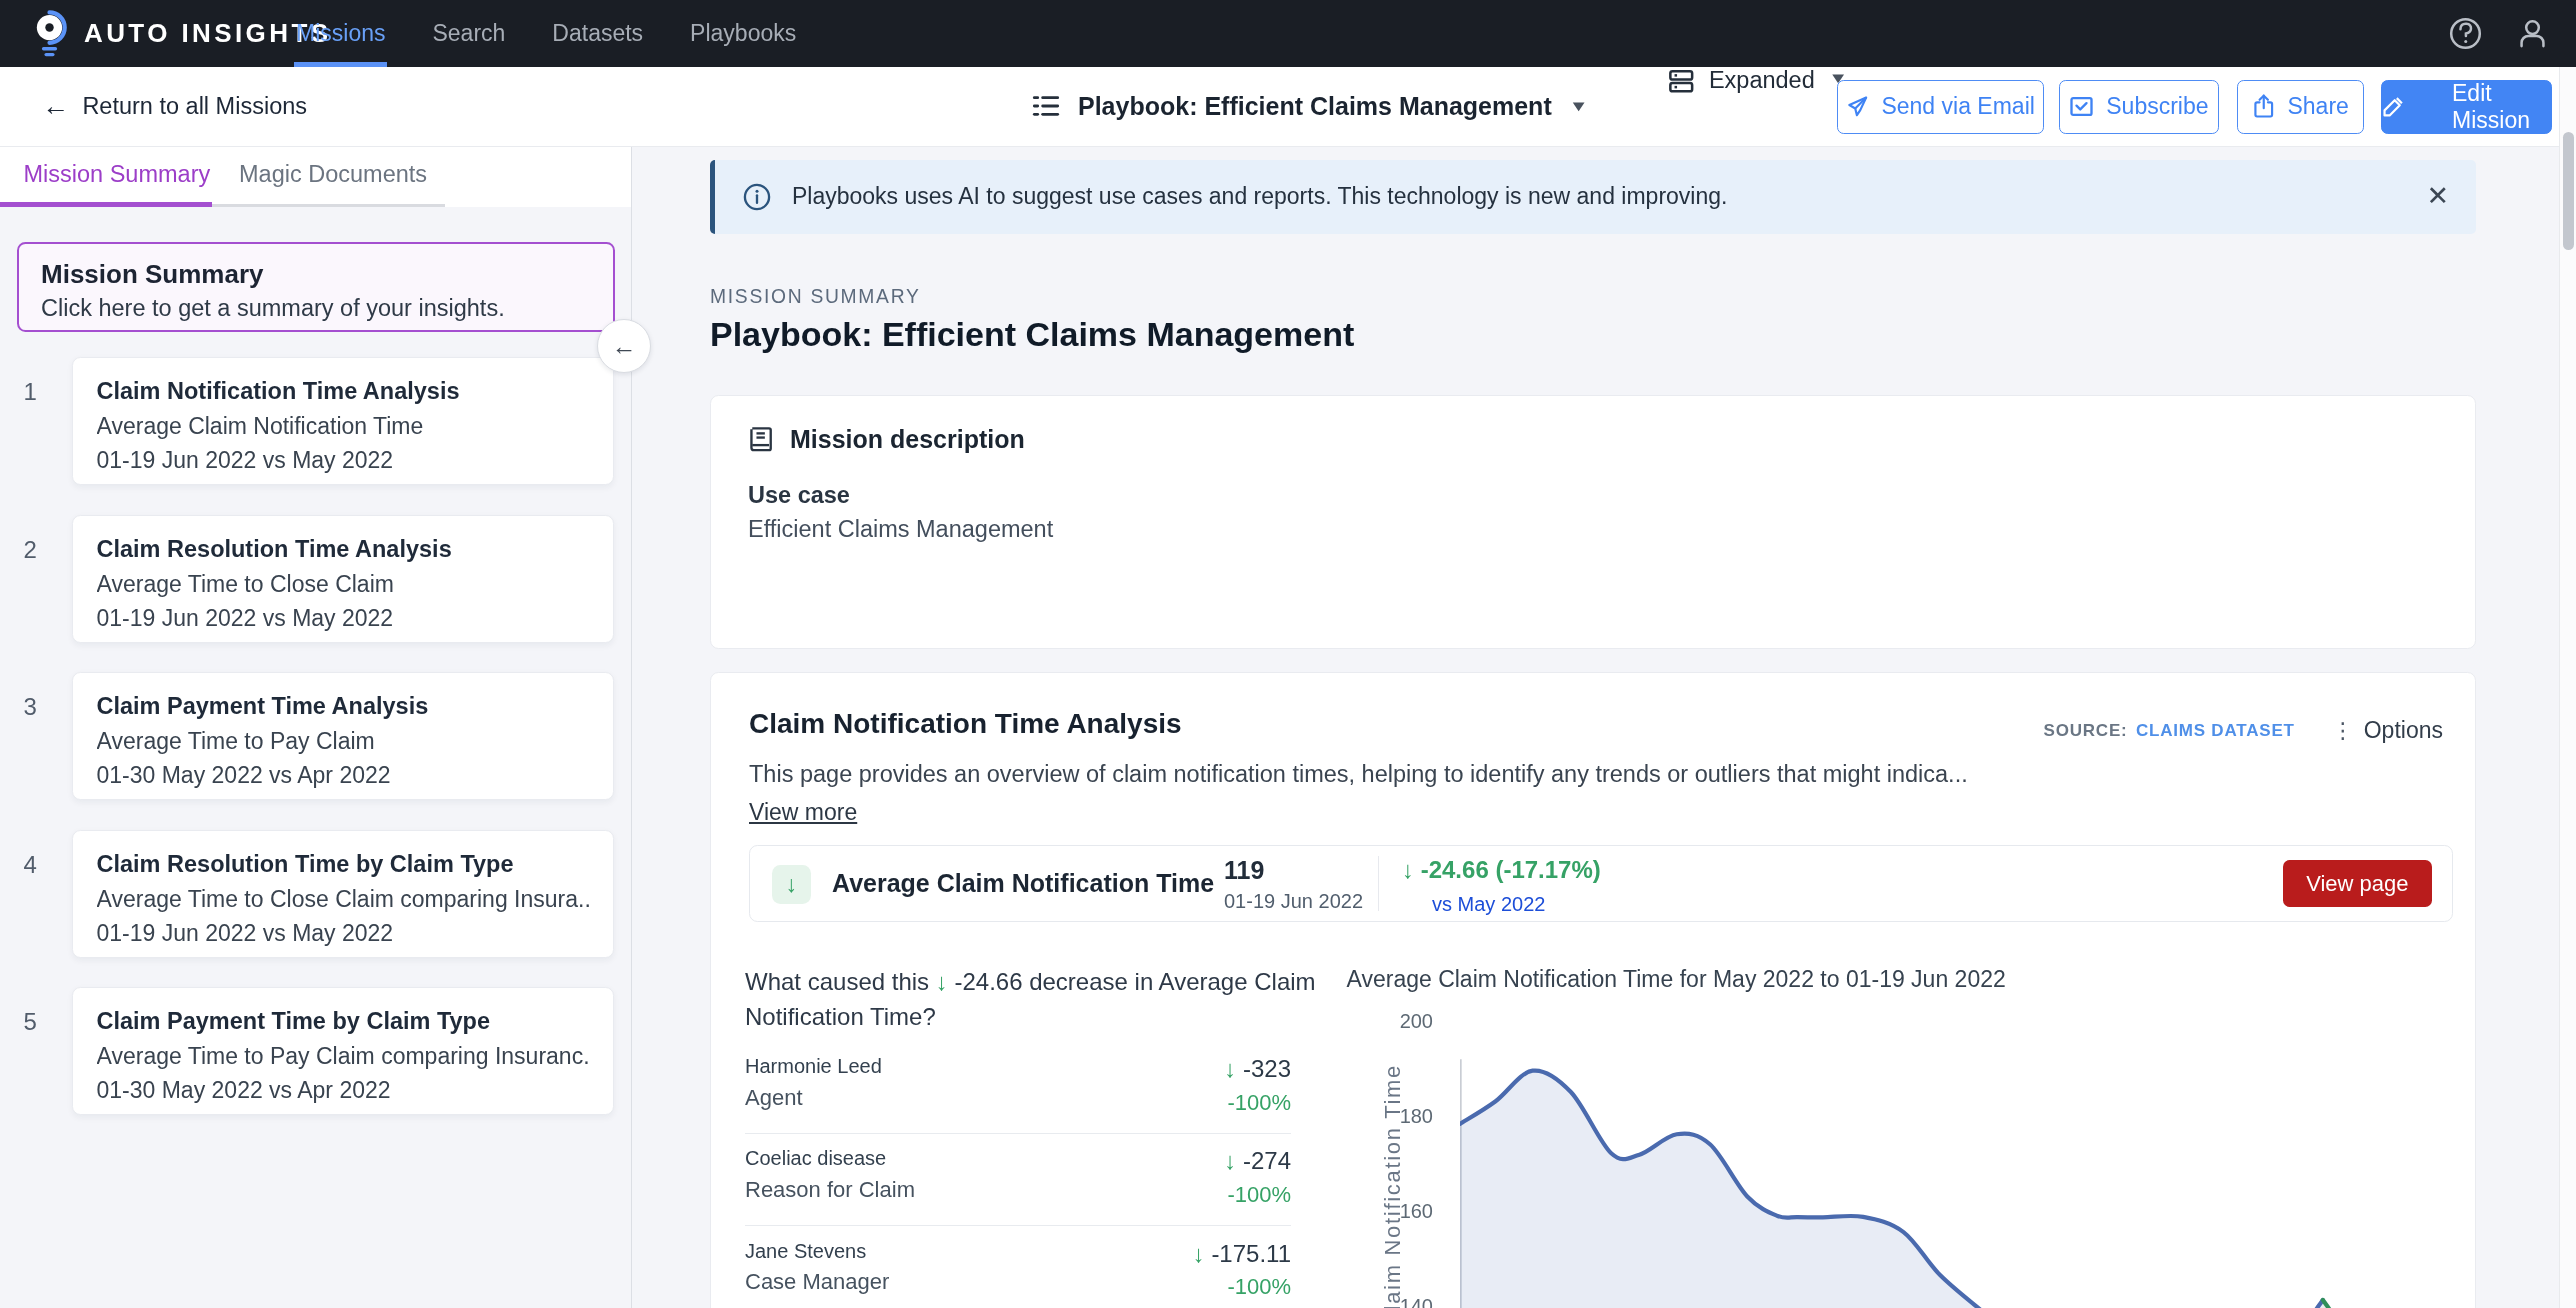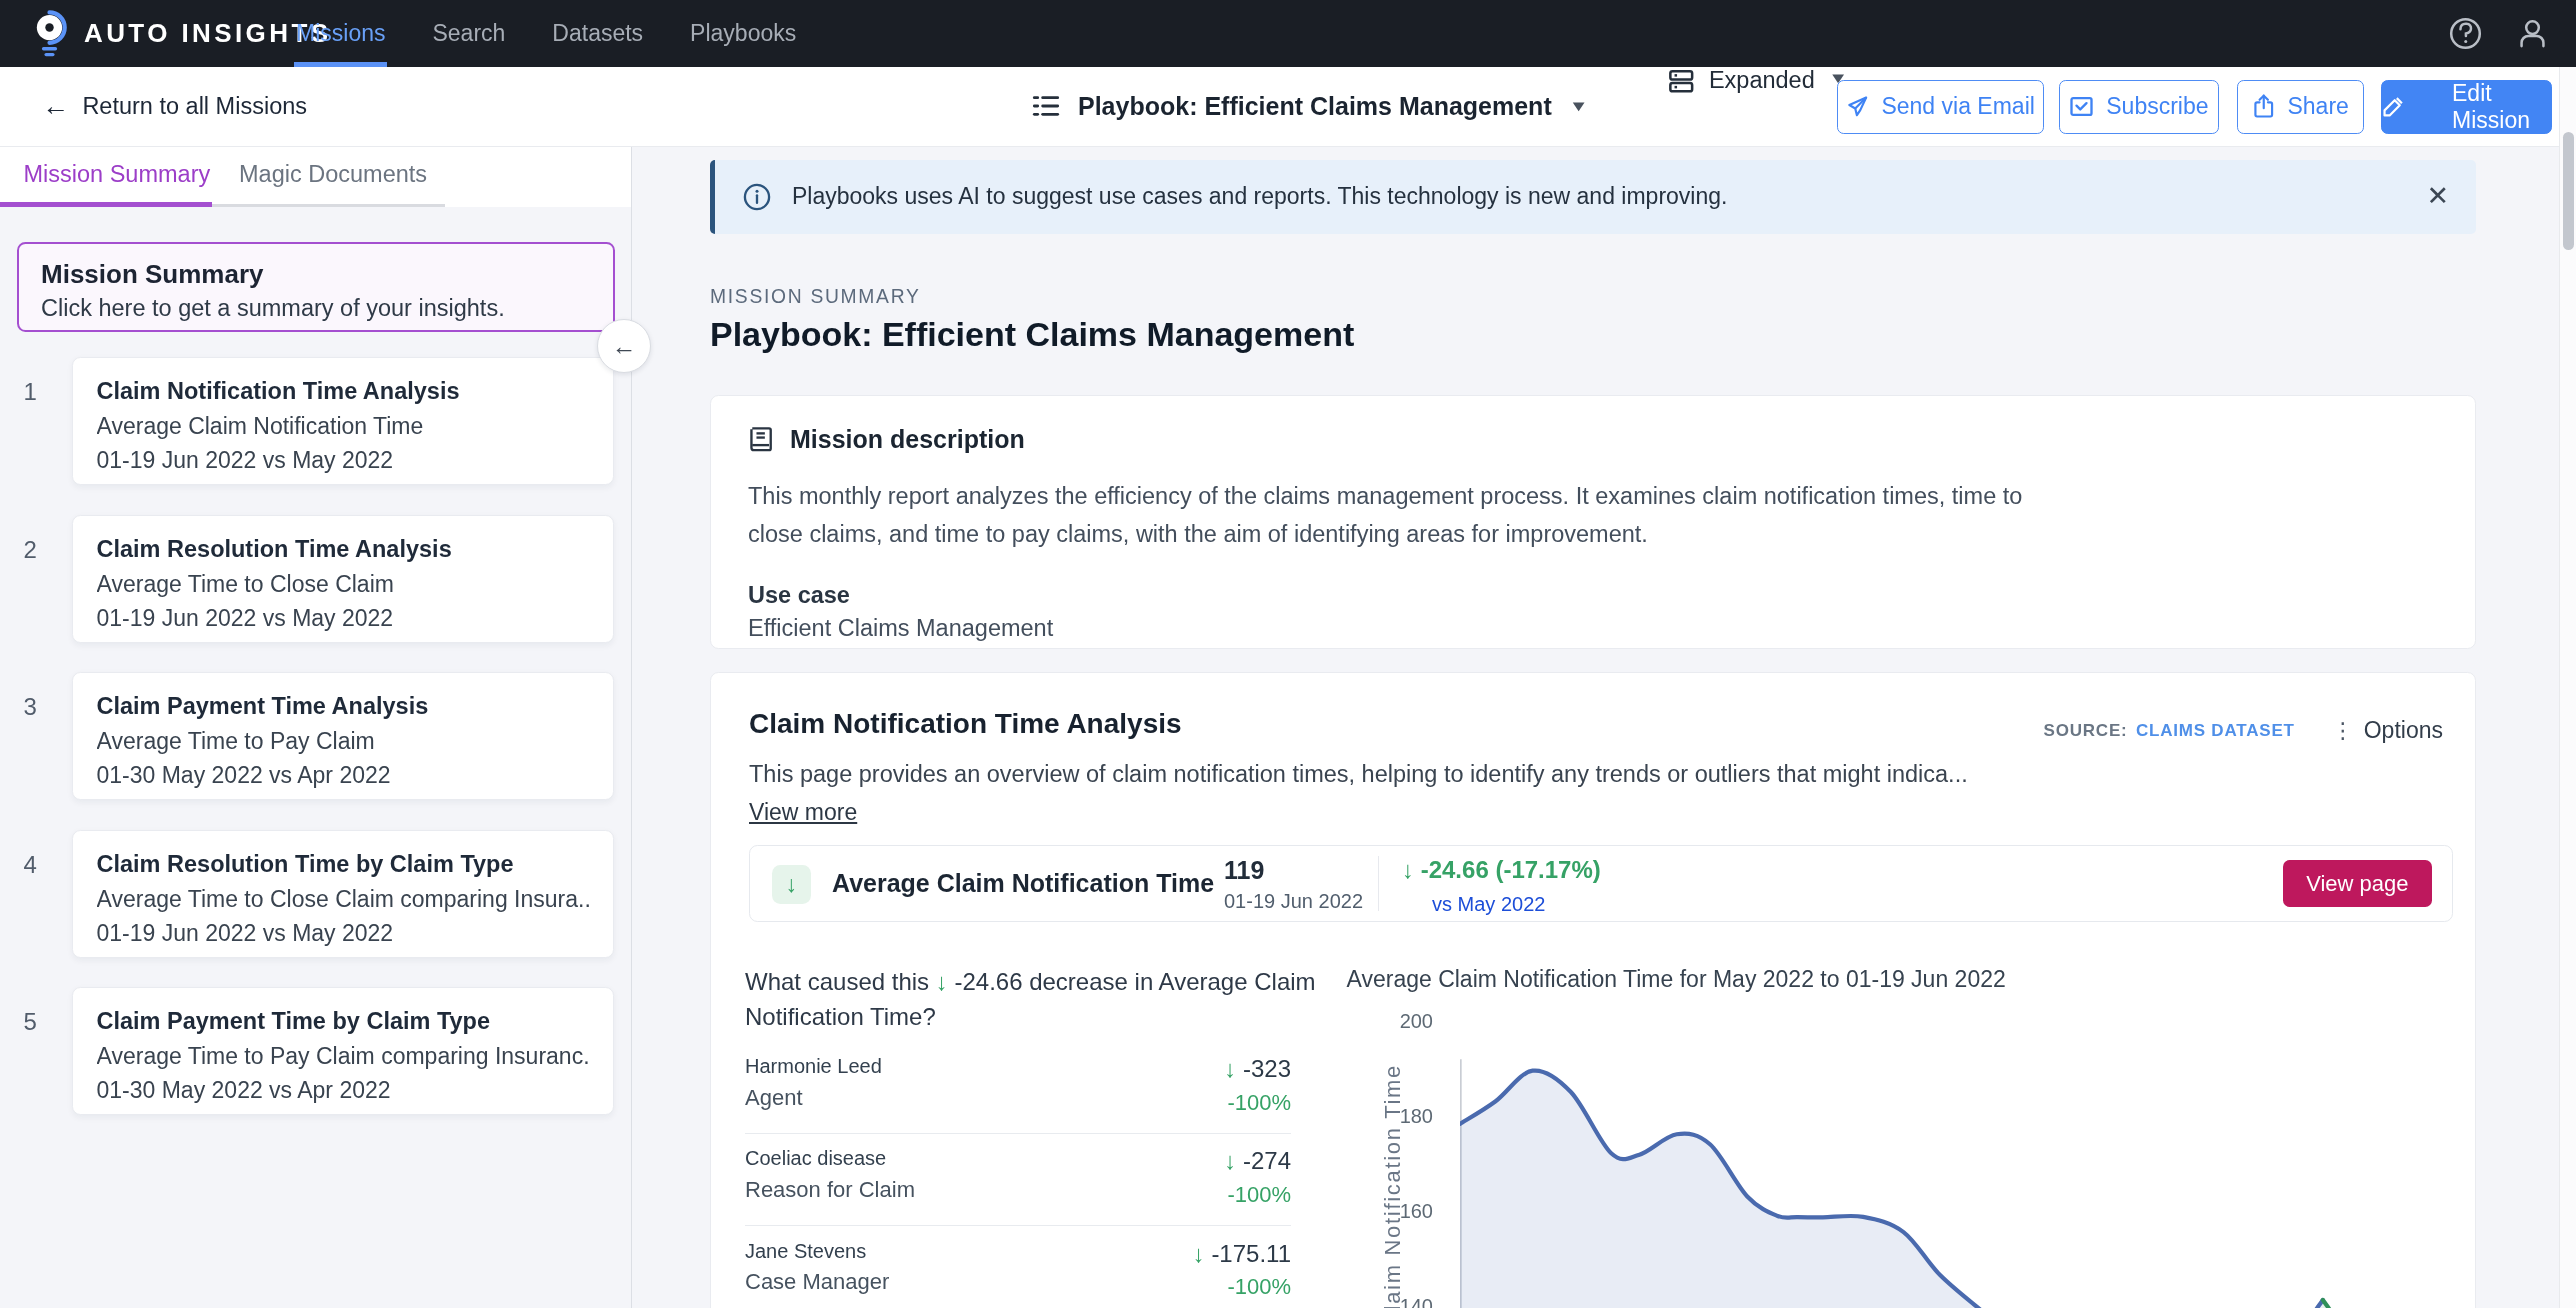--- a/index.html
+++ b/index.html
@@ -272,7 +272,6 @@
         </svg>
         <span>Mission description</span>
       </div>
-      <p class="desc-body">This monthly report analyzes the efficiency of the claims management process. It examines claim notification times, time to close claims, and time to pay claims, with the aim of identifying areas for improvement.</p>
       <div class="usecase-label">Use case</div>
       <div class="usecase-value">Efficient Claims Management</div>
     </div>

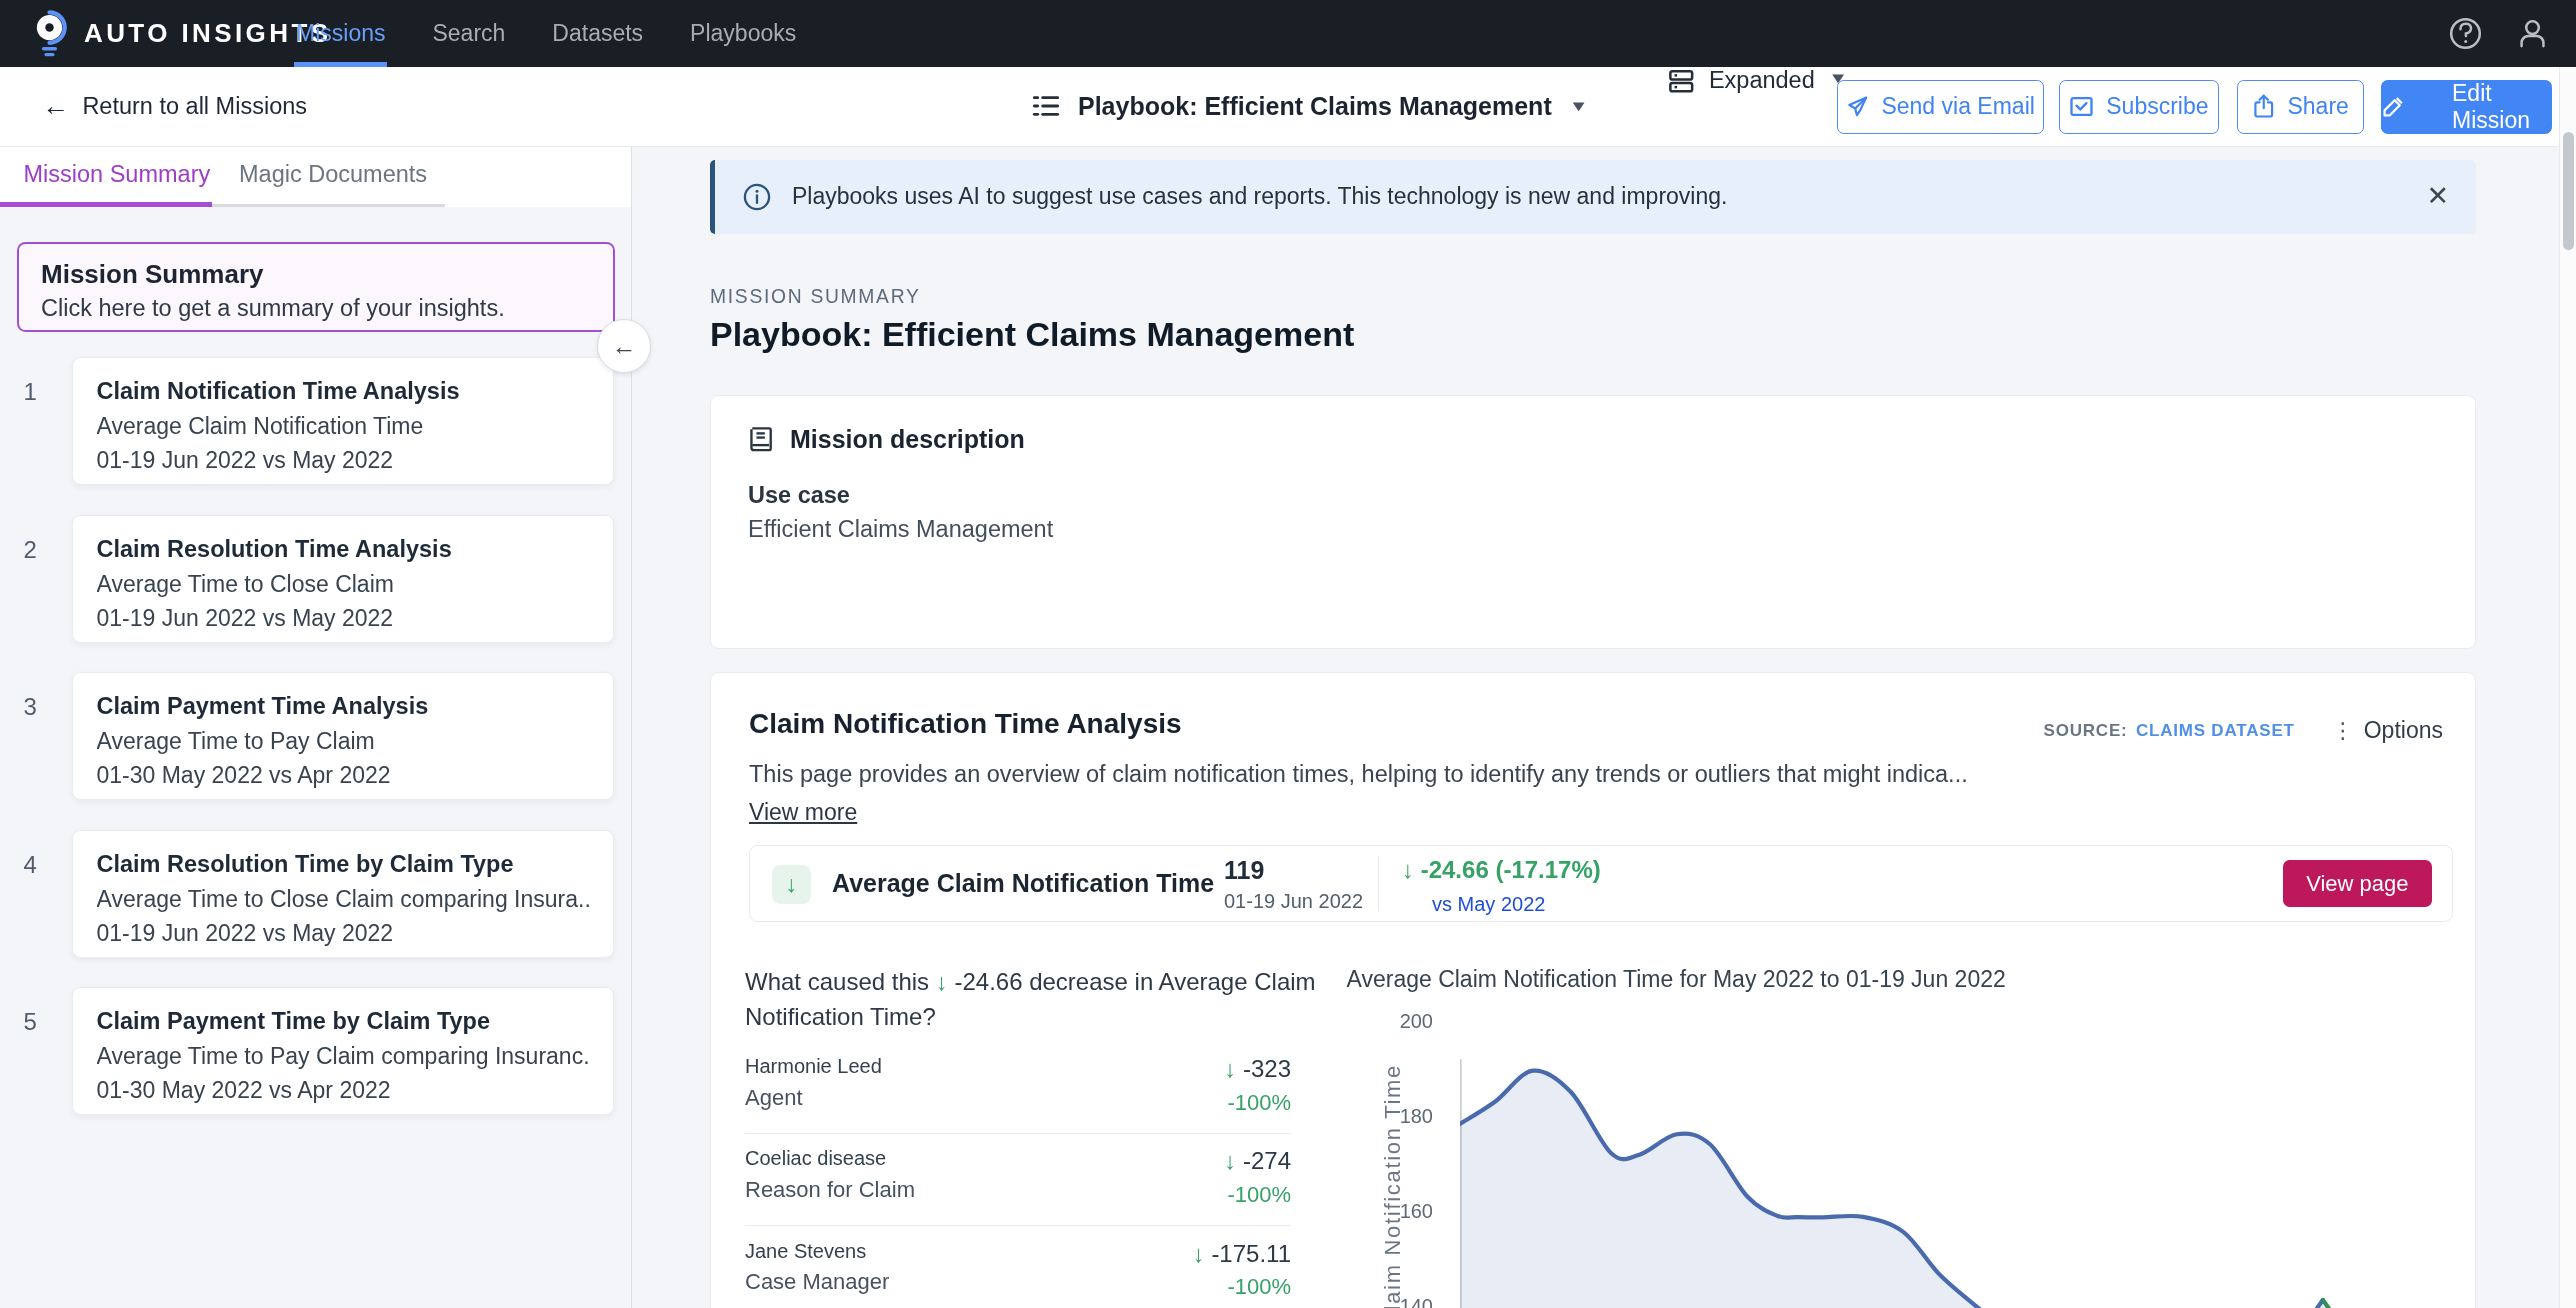--- a/index.html
+++ b/index.html
@@ -84,7 +84,7 @@
   .metric-divider { position:absolute; left:628px; top:10px; width:0.8px; height:55px; background:#e7e9ee; }
   .metric-delta { position:absolute; left:652px; top:10px; font-size:24px; font-weight:700; color:#36a266; }
   .metric-vs { position:absolute; left:682px; top:47px; font-size:20px; color:#1d4ed8; }
-  .viewpage-btn { position:absolute; right:20px; top:14.3px; height:47px; padding:0 23.5px; background:#be185d; border-radius:6.7px; color:#fff; font-size:22px; display:flex; align-items:center; cursor:pointer; }
+  .viewpage-btn { position:absolute; right:20px; top:14.3px; height:47px; padding:0 23.5px; background:#b91c1c; border-radius:6.7px; color:#fff; font-size:22px; display:flex; align-items:center; cursor:pointer; }
   .question { position:absolute; left:34px; top:292px; width:571px; font-size:24px; line-height:1.45; color:#2e3947; }
   .green { color:#36a266; }
   .contributors { position:absolute; left:34px; top:369px; width:546px; }

